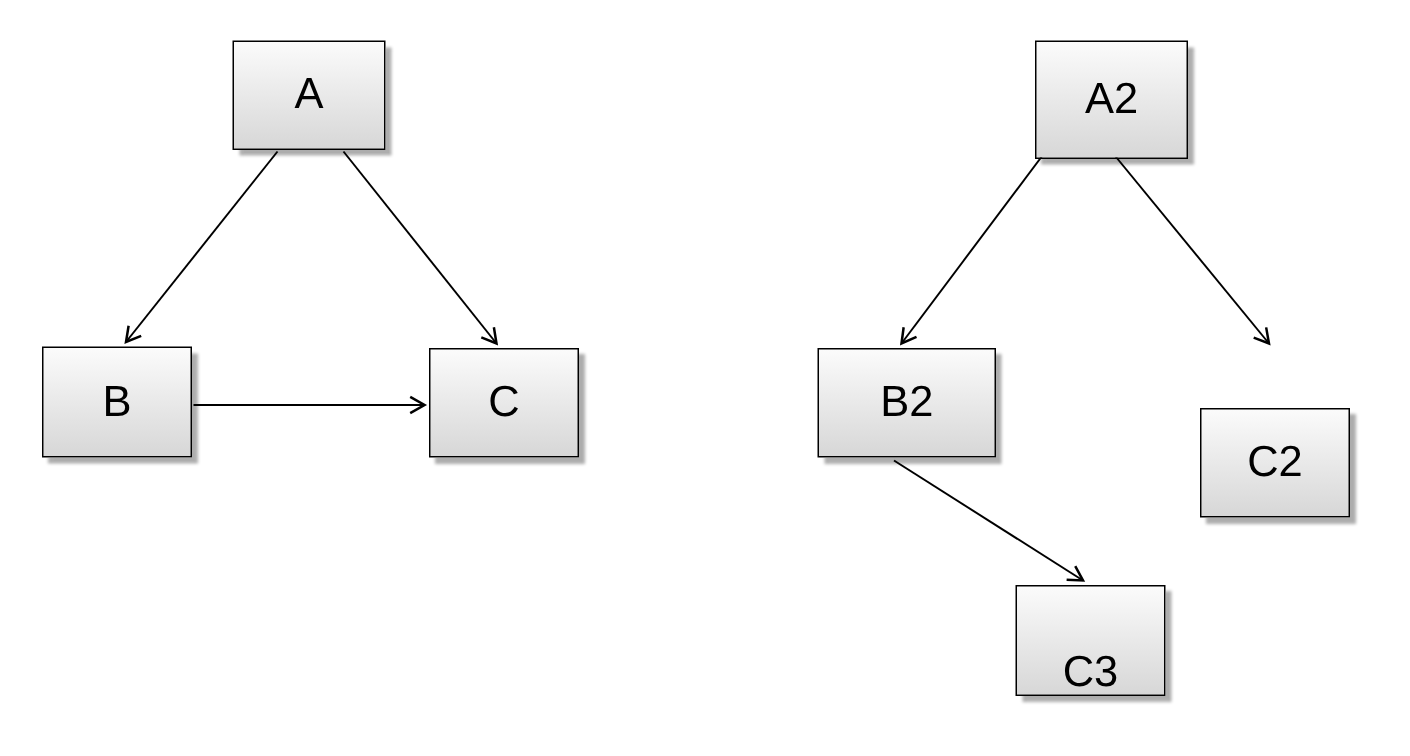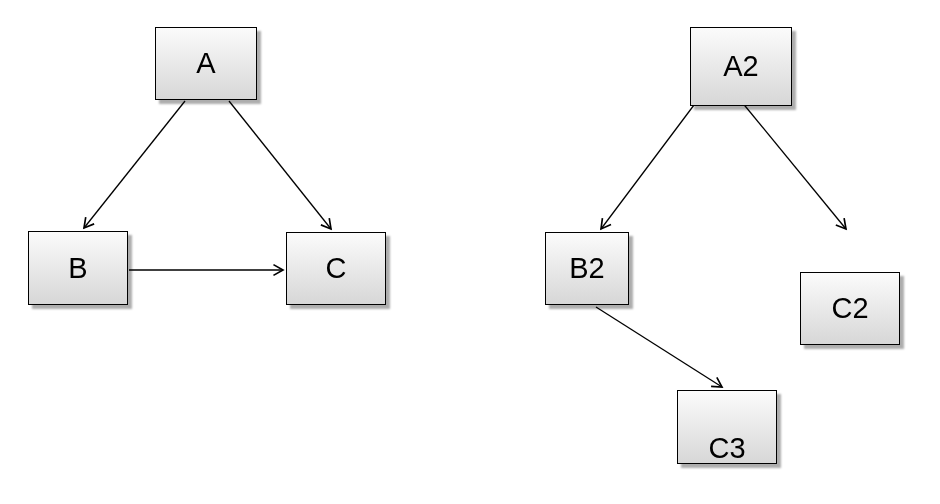--- a/index.html
+++ b/index.html
@@ -45,7 +45,7 @@
   .pos-c  { left: 286px; top: 232px; width: 100px; height: 73px; }
   
   .pos-a2 { left: 666px; top: 27px;  width: 102px; height: 79px; margin-left: 24px; }
-  .pos-b2 { left: 545px; top: 232px; width: 84px; height: 73px; }
+  .pos-b2 { left: 545px; top: 232px; width: 119px; height: 73px; }
   .pos-c2 { left: 800px; top: 232px; width: 100px; height: 73px; margin-top: 40px; }
   .pos-c3 { left: 677px; top: 390px; width: 100px; height: 74px; align-items: flex-end; }
 </style>

